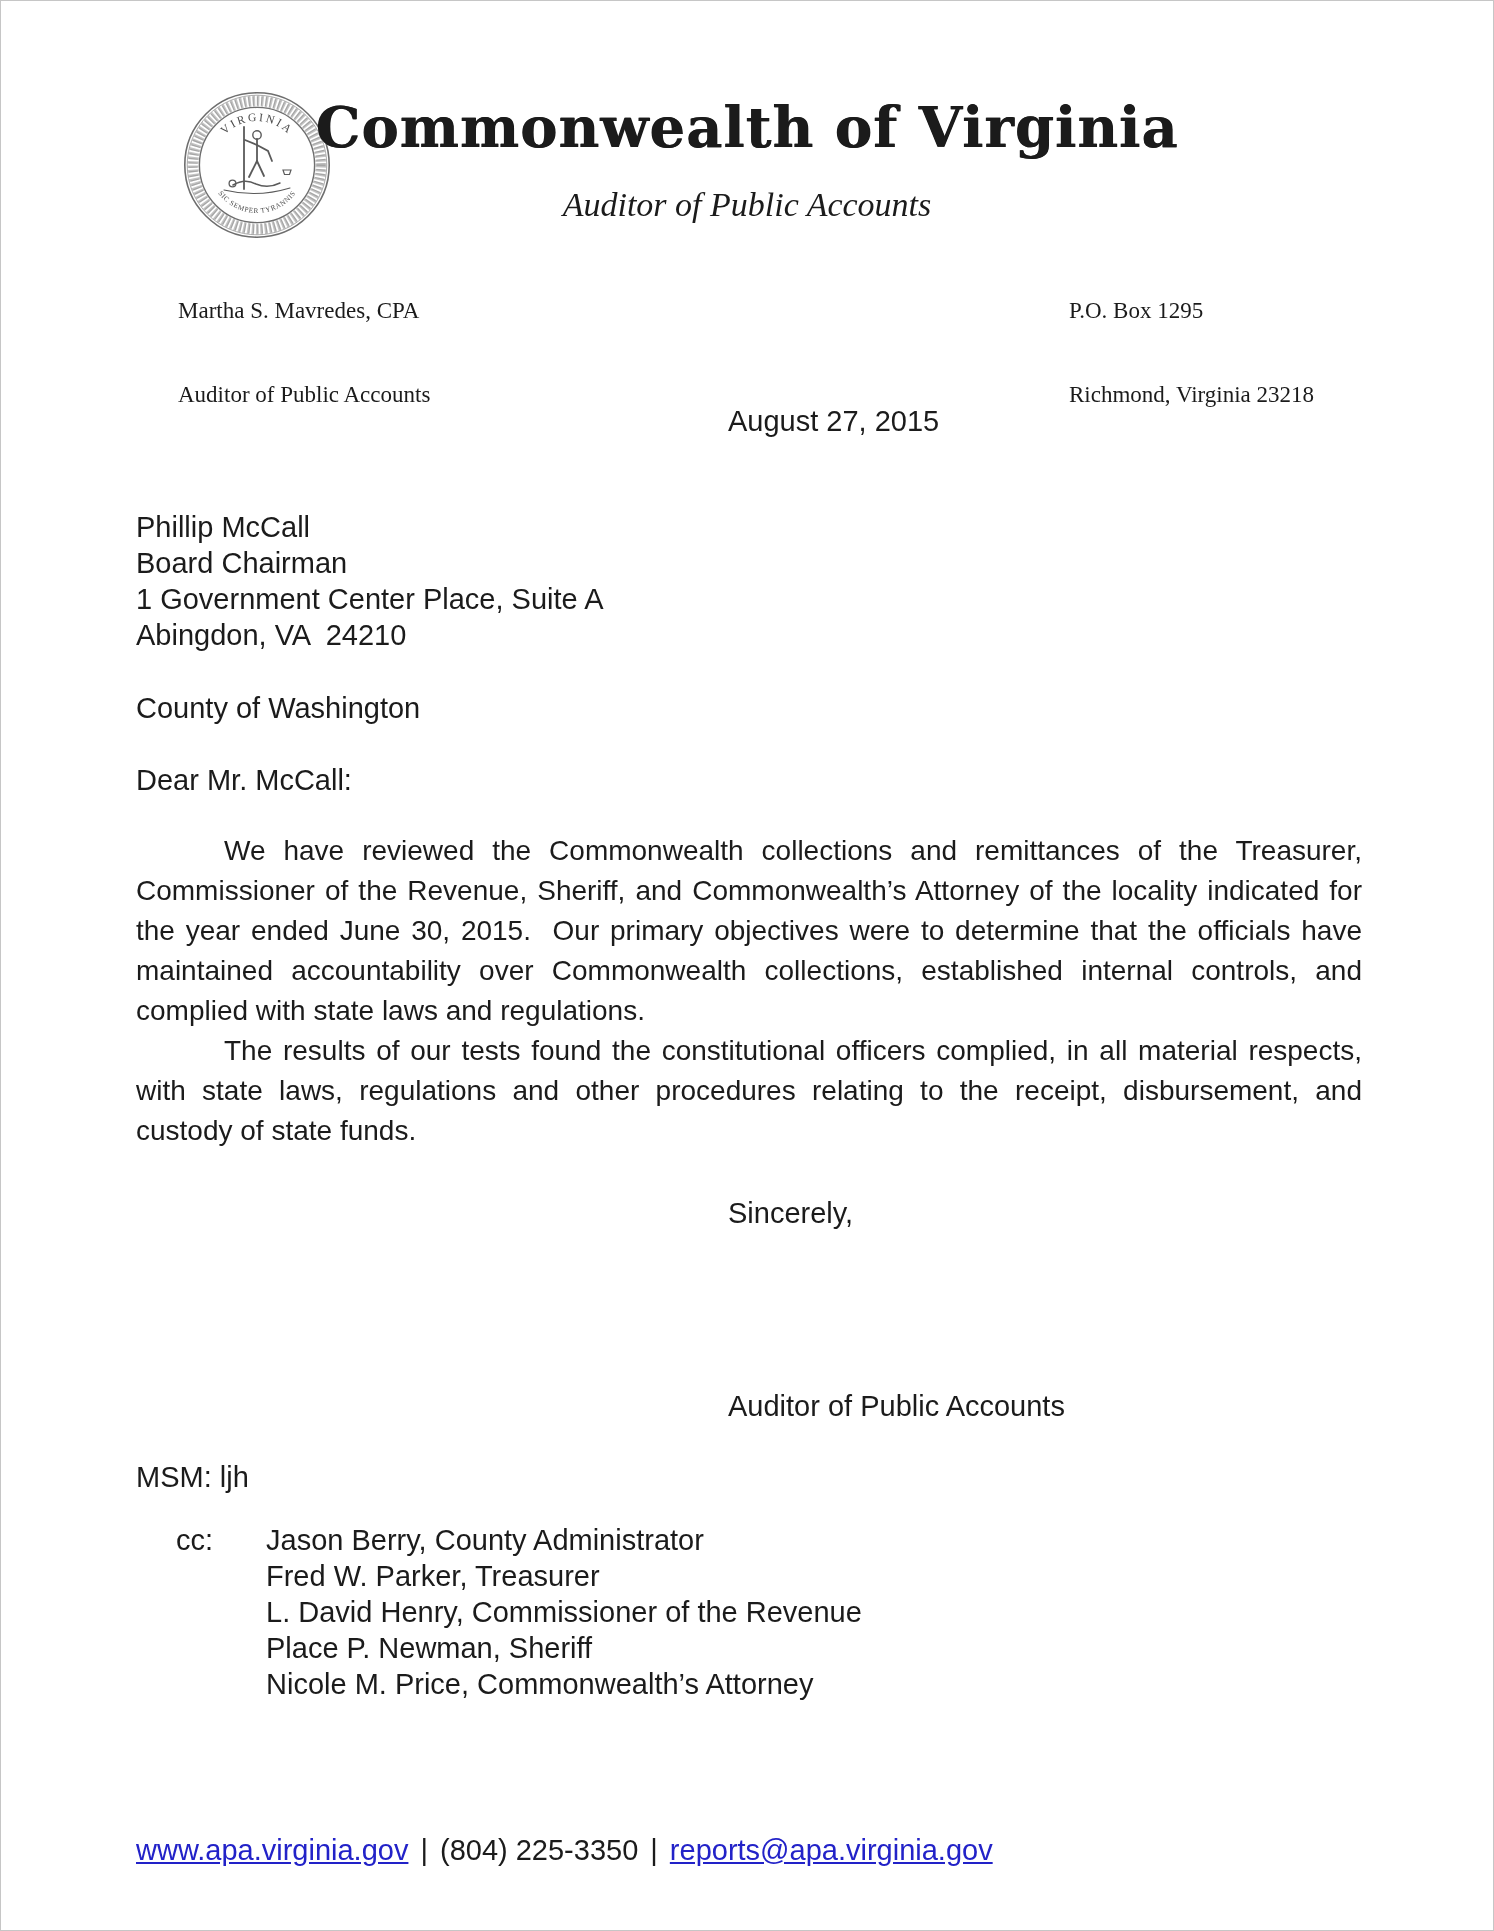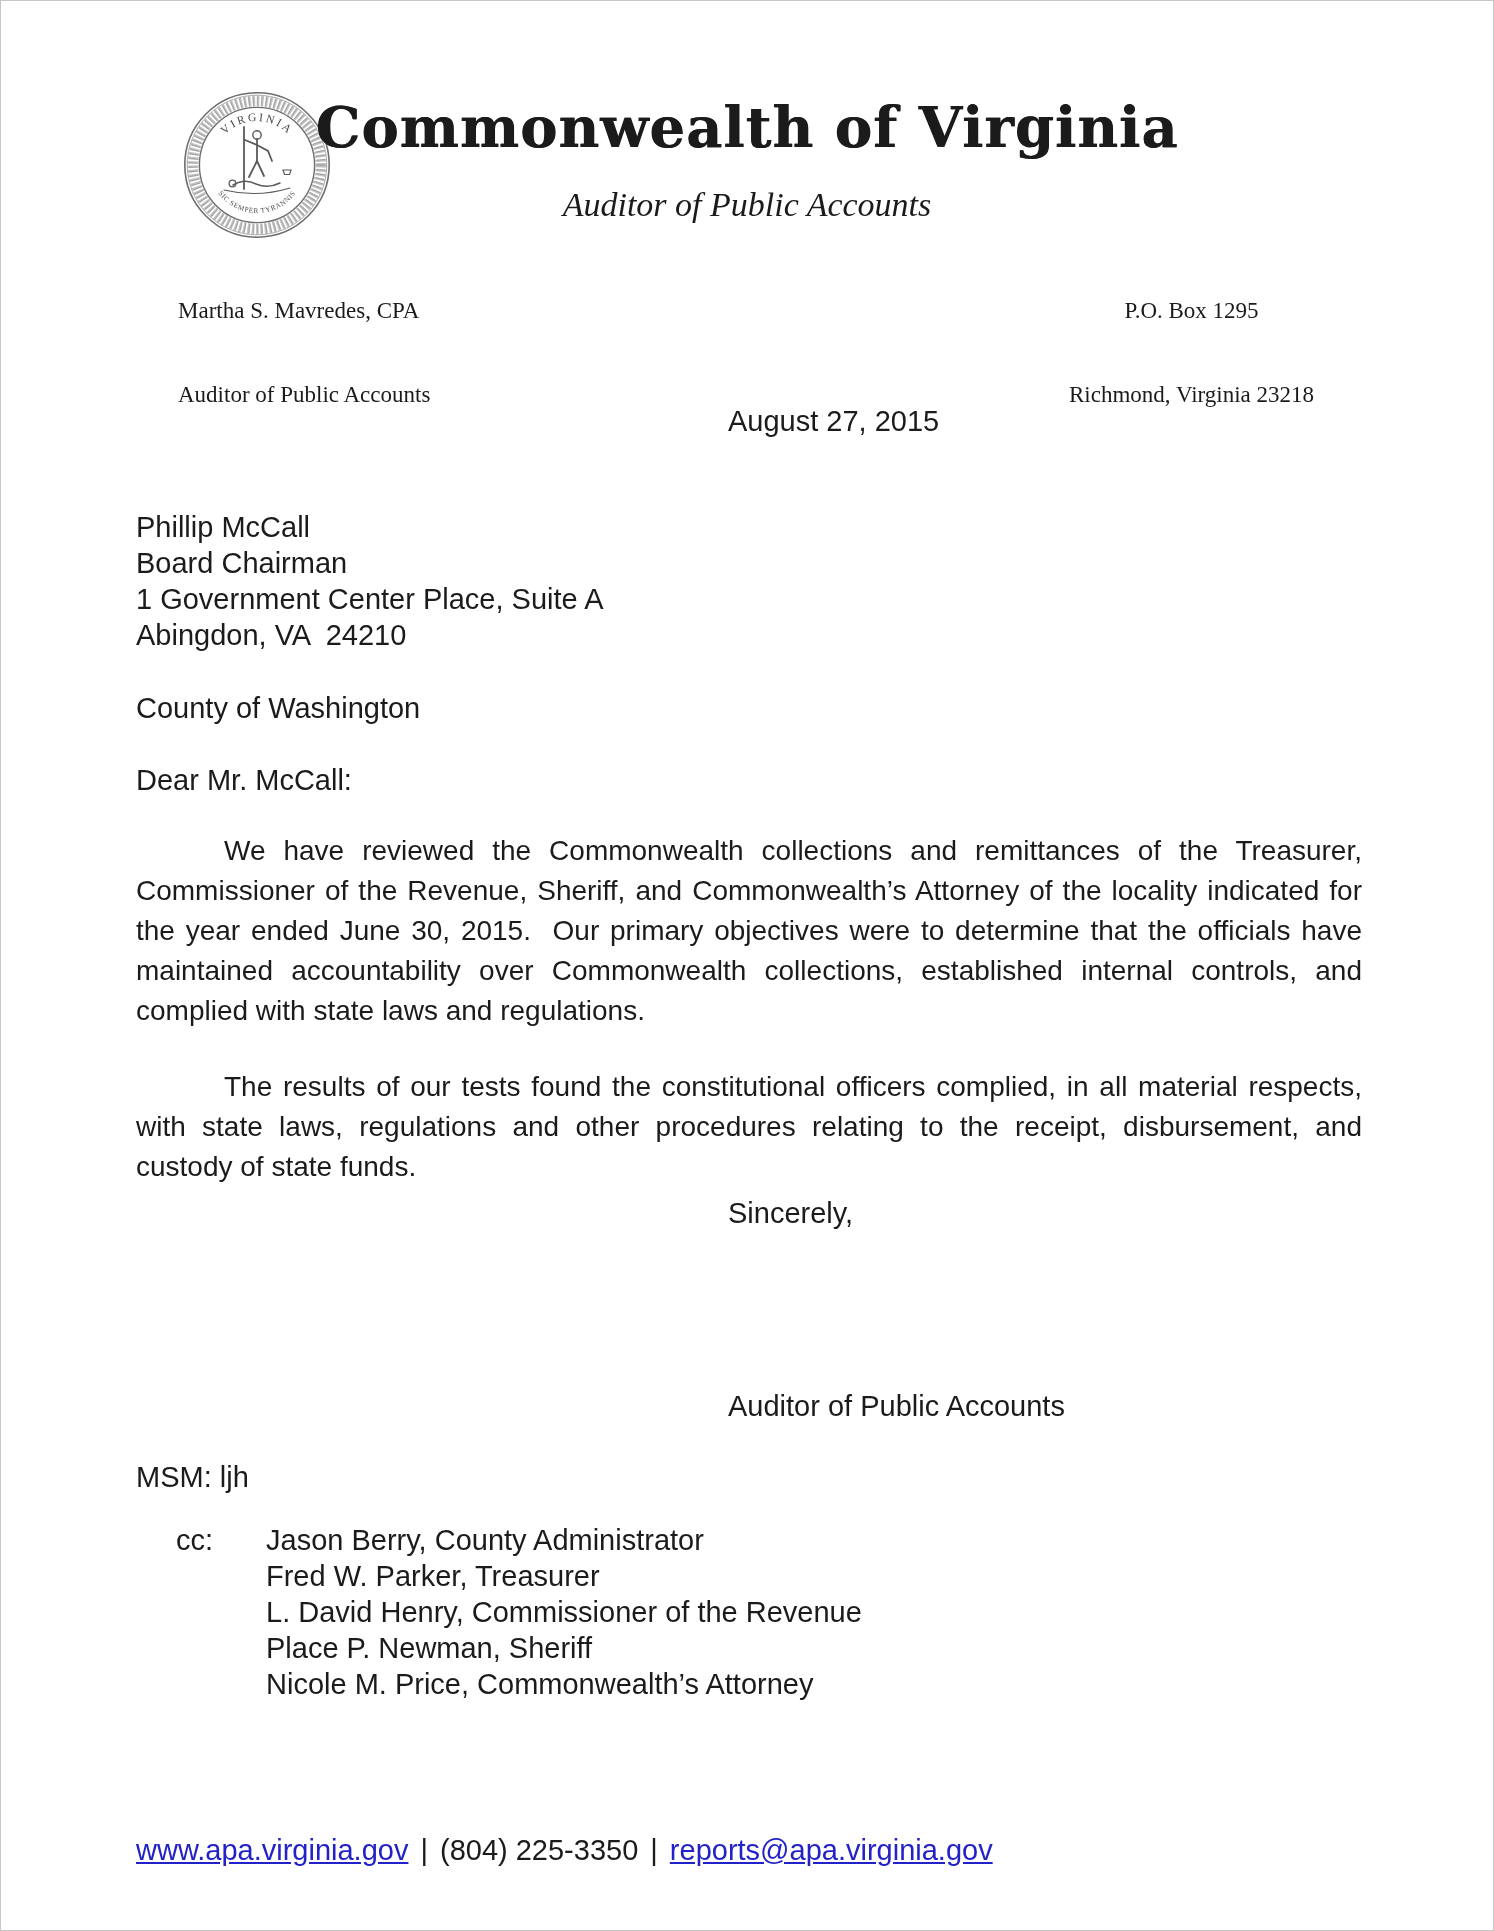--- a/index.html
+++ b/index.html
@@ -51,7 +51,7 @@
   }
   .contact-right {
     right: 179px; top: 240px;
-    text-align: center;
+    text-align: left;
     font-family: "Liberation Serif", serif;
     font-size: 23px; line-height: 28px;
     white-space: pre-wrap;

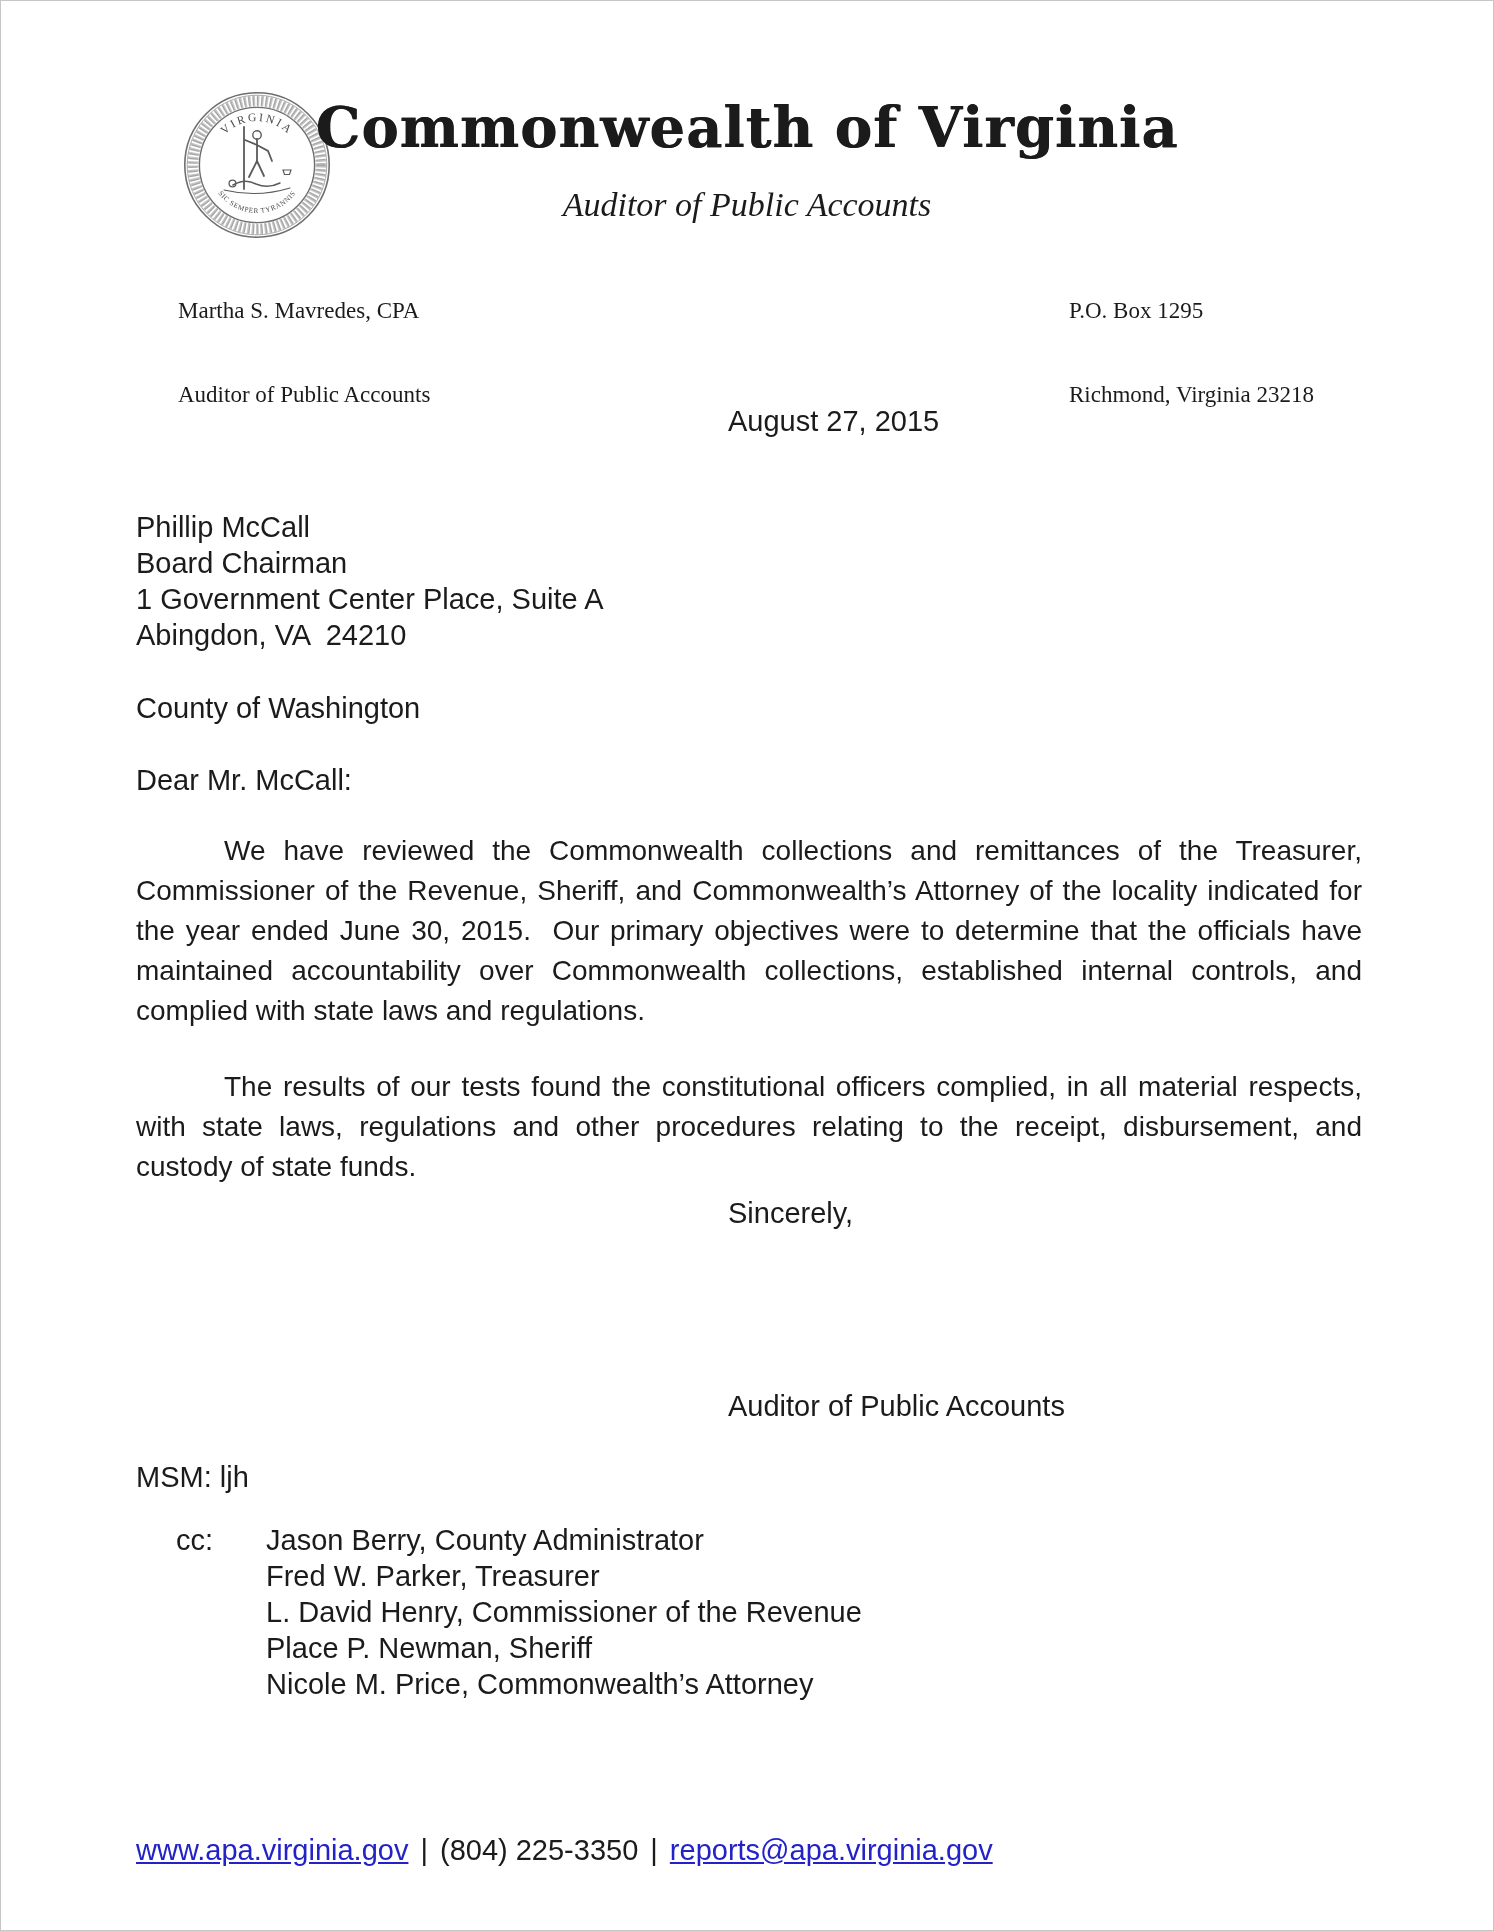--- a/index.html
+++ b/index.html
@@ -73,7 +73,7 @@
     text-indent: 88px;
     white-space: pre-wrap;
   }
-  .body-block p + p { margin-top: 36px; }
+  .body-block p + p { }
 
   .closing-line { left: 727px; top: 1194px; font-size: 29px; line-height: 36px; white-space: pre-wrap; }
   .signer-line  { left: 727px; top: 1387px; font-size: 29px; line-height: 36px; white-space: pre-wrap; }

